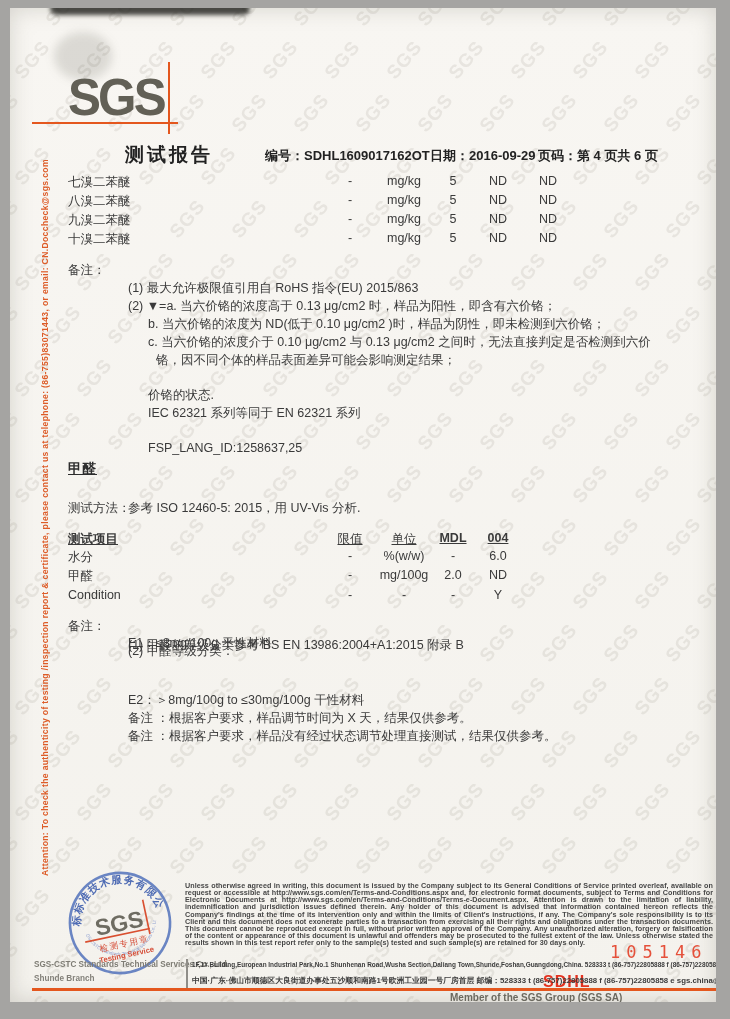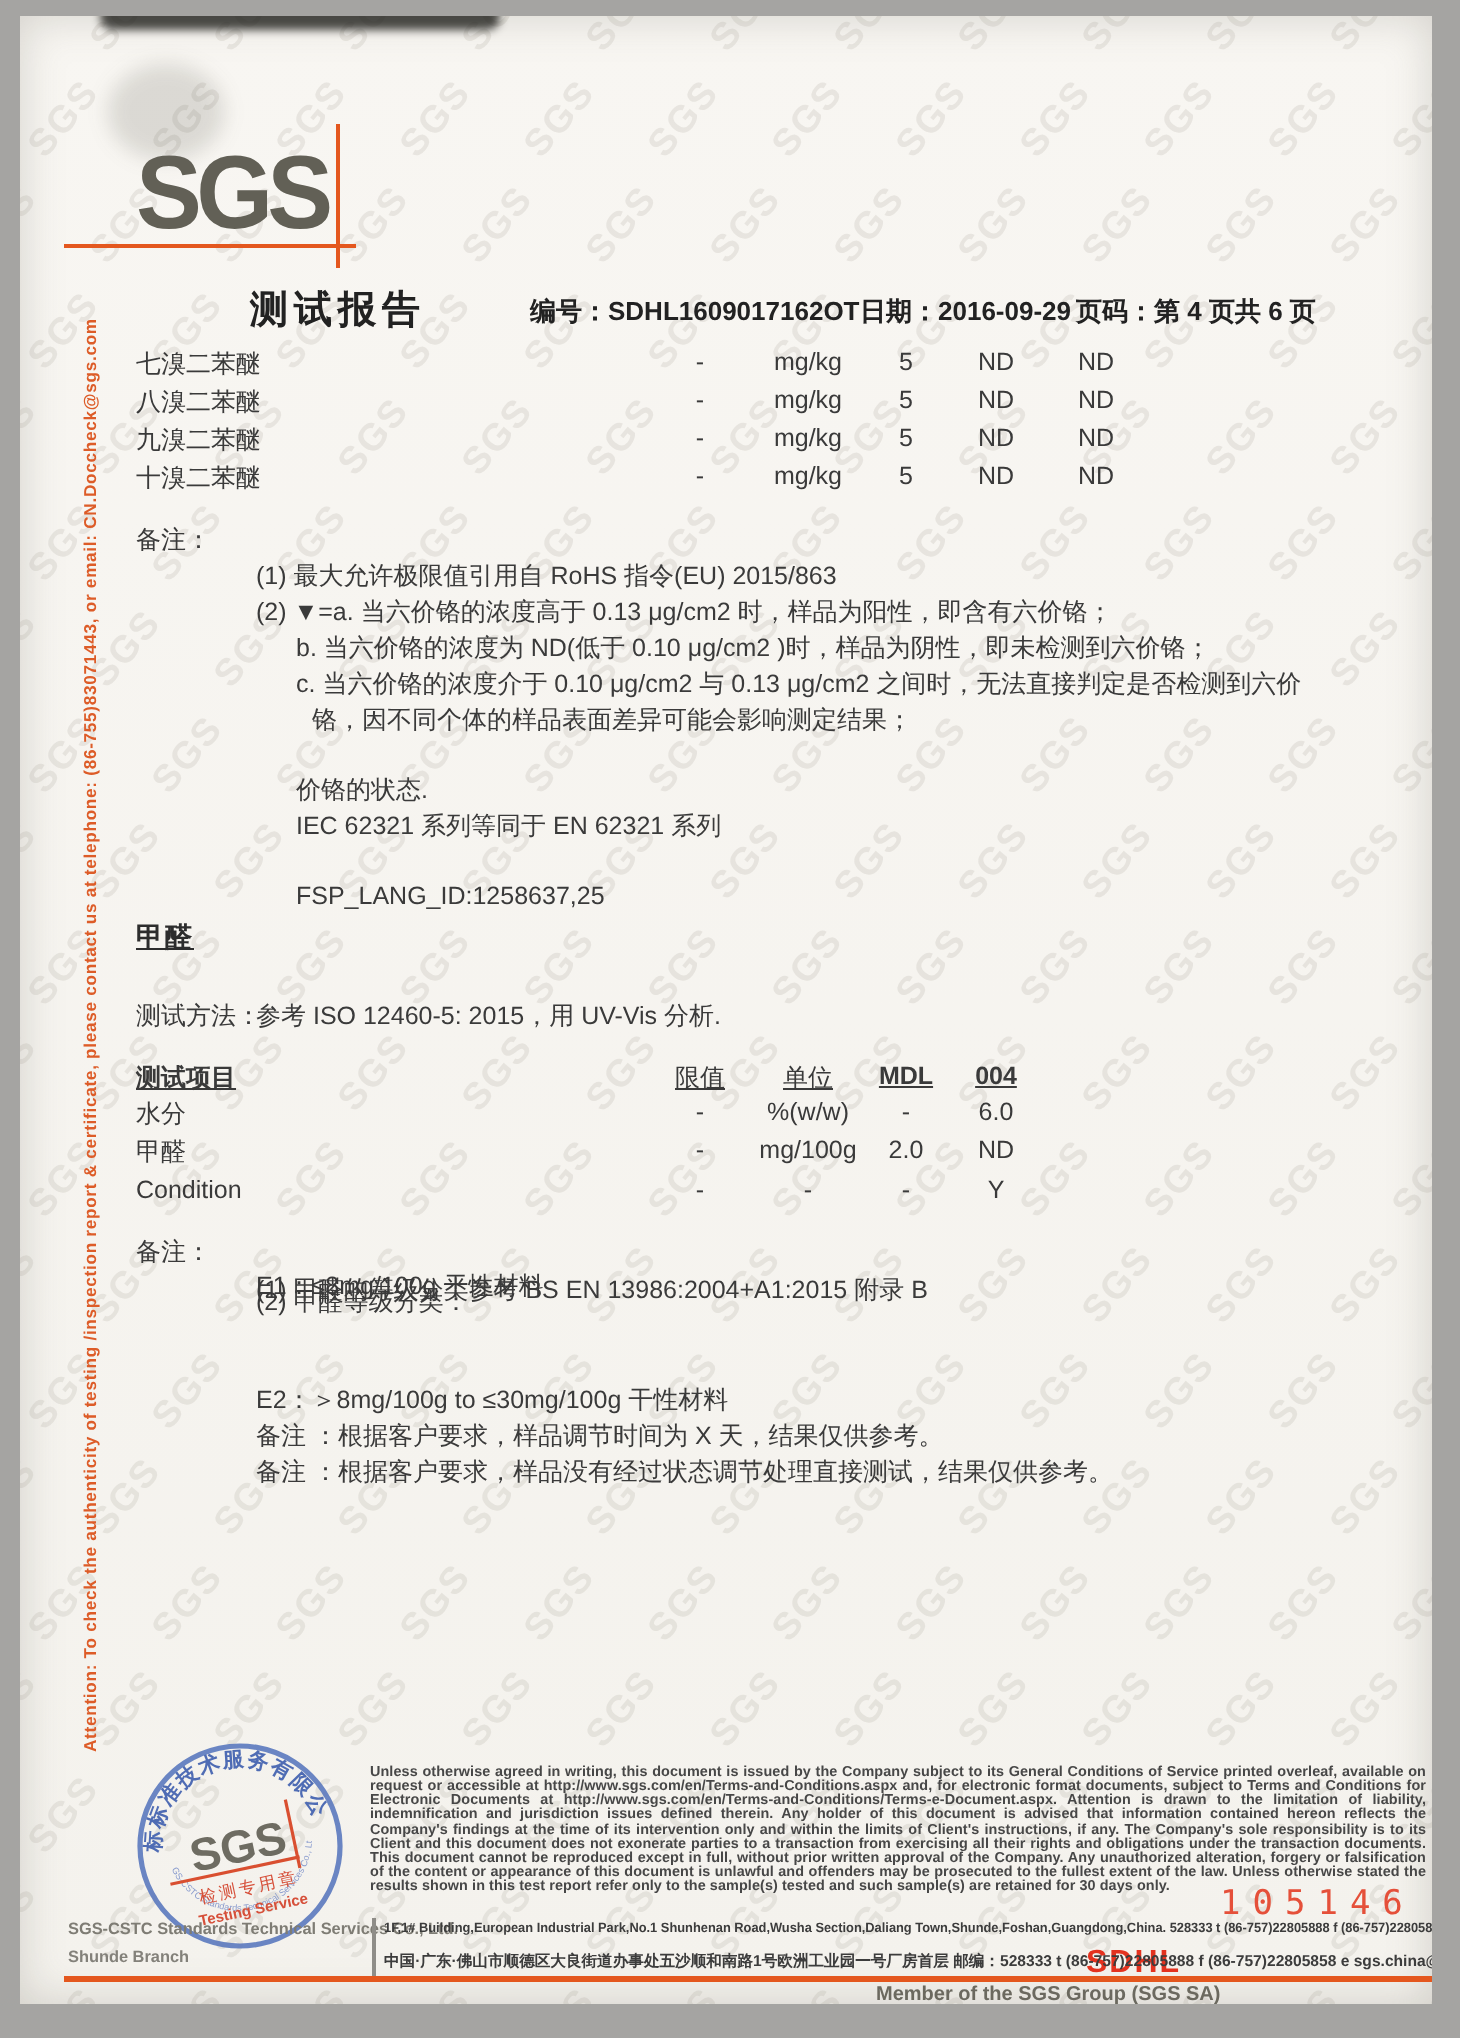--- a/index.html
+++ b/index.html
@@ -65,7 +65,7 @@
   .code-left{left:533px;top:965px;font-size:16px;font-weight:bold;color:#e3321f;letter-spacing:1px;}
   .code-right{left:600px;top:934px;font-size:17px;color:#e5503a;letter-spacing:6px;font-family:"DejaVu Sans Mono",monospace;}
   .foot-rule{left:22px;top:980px;width:688px;height:2.5px;background:#e4571e;}
-  .member{left:428px;top:984px;font-size:10px;color:#6b695f;font-weight:600;}
+  .member{left:440px;top:984px;font-size:10px;color:#6b695f;font-weight:600;}
   .stamp{left:57px;top:862px;width:106px;height:106px;transform:rotate(-12deg);}
   .stamp-ov1{left:24px;top:952px;font-size:8.2px;font-weight:bold;color:#7e7c74;white-space:nowrap;}
   .stamp-ov2{left:24px;top:966px;font-size:8.2px;font-weight:bold;color:#83817a;white-space:nowrap;}

